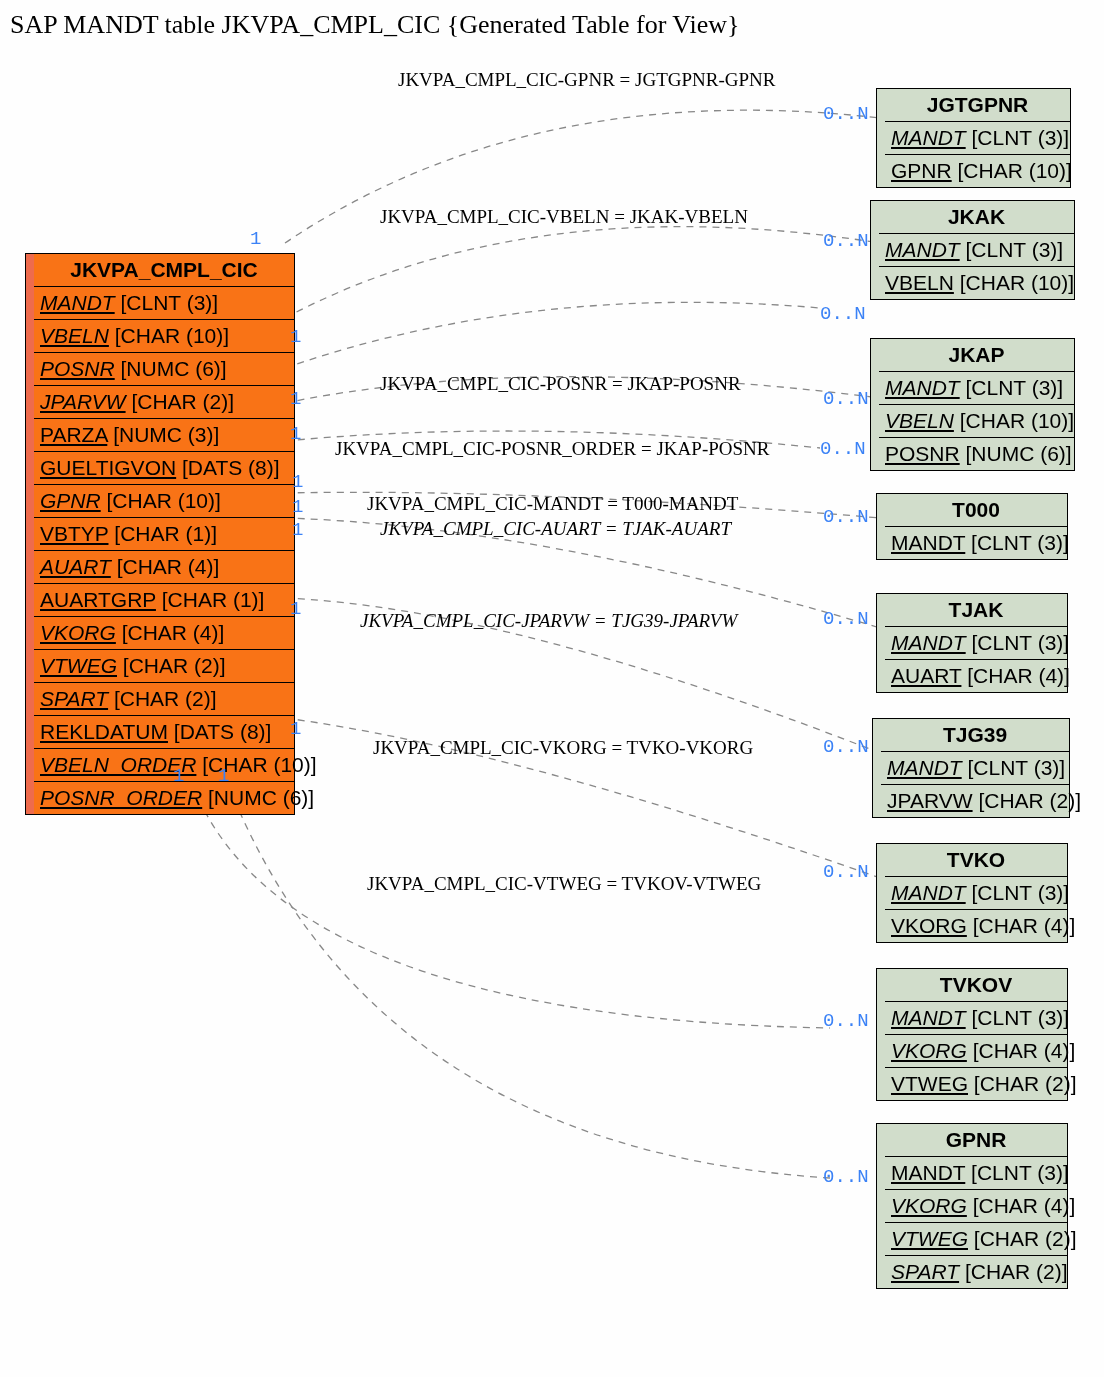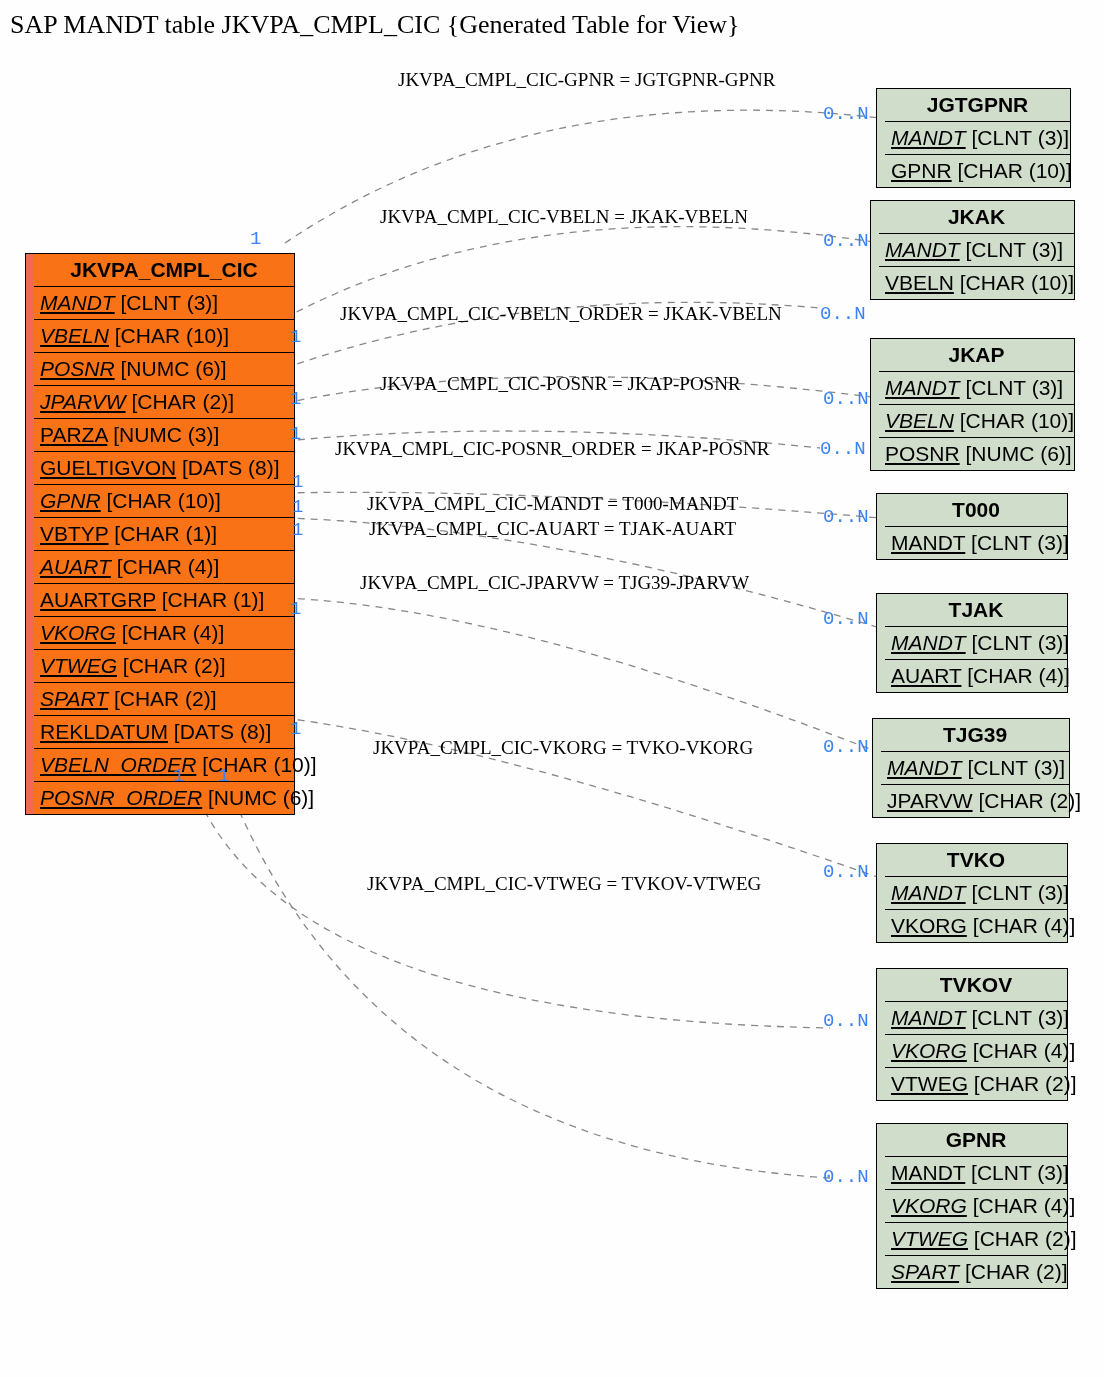--- a/index.html
+++ b/index.html
@@ -177,7 +177,6 @@
 
 <div class="rel-label" style="left:388px; top:21px;">JKVPA_CMPL_CIC-GPNR = JGTGPNR-GPNR</div>
 <div class="rel-label" style="left:370px; top:158px;">JKVPA_CMPL_CIC-VBELN = JKAK-VBELN</div>
-<div class="rel-label" style="left:330px; top:255px;">JKVPA_CMPL_CIC-VBELN_ORDER = JKAK-VBELN</div>
 <div class="rel-label" style="left:370px; top:325px;">JKVPA_CMPL_CIC-POSNR = JKAP-POSNR</div>
 <div class="rel-label" style="left:325px; top:390px;">JKVPA_CMPL_CIC-POSNR_ORDER = JKAP-POSNR</div>
 <div class="rel-label" style="left:357px; top:445px;">JKVPA_CMPL_CIC-MANDT = T000-MANDT</div>

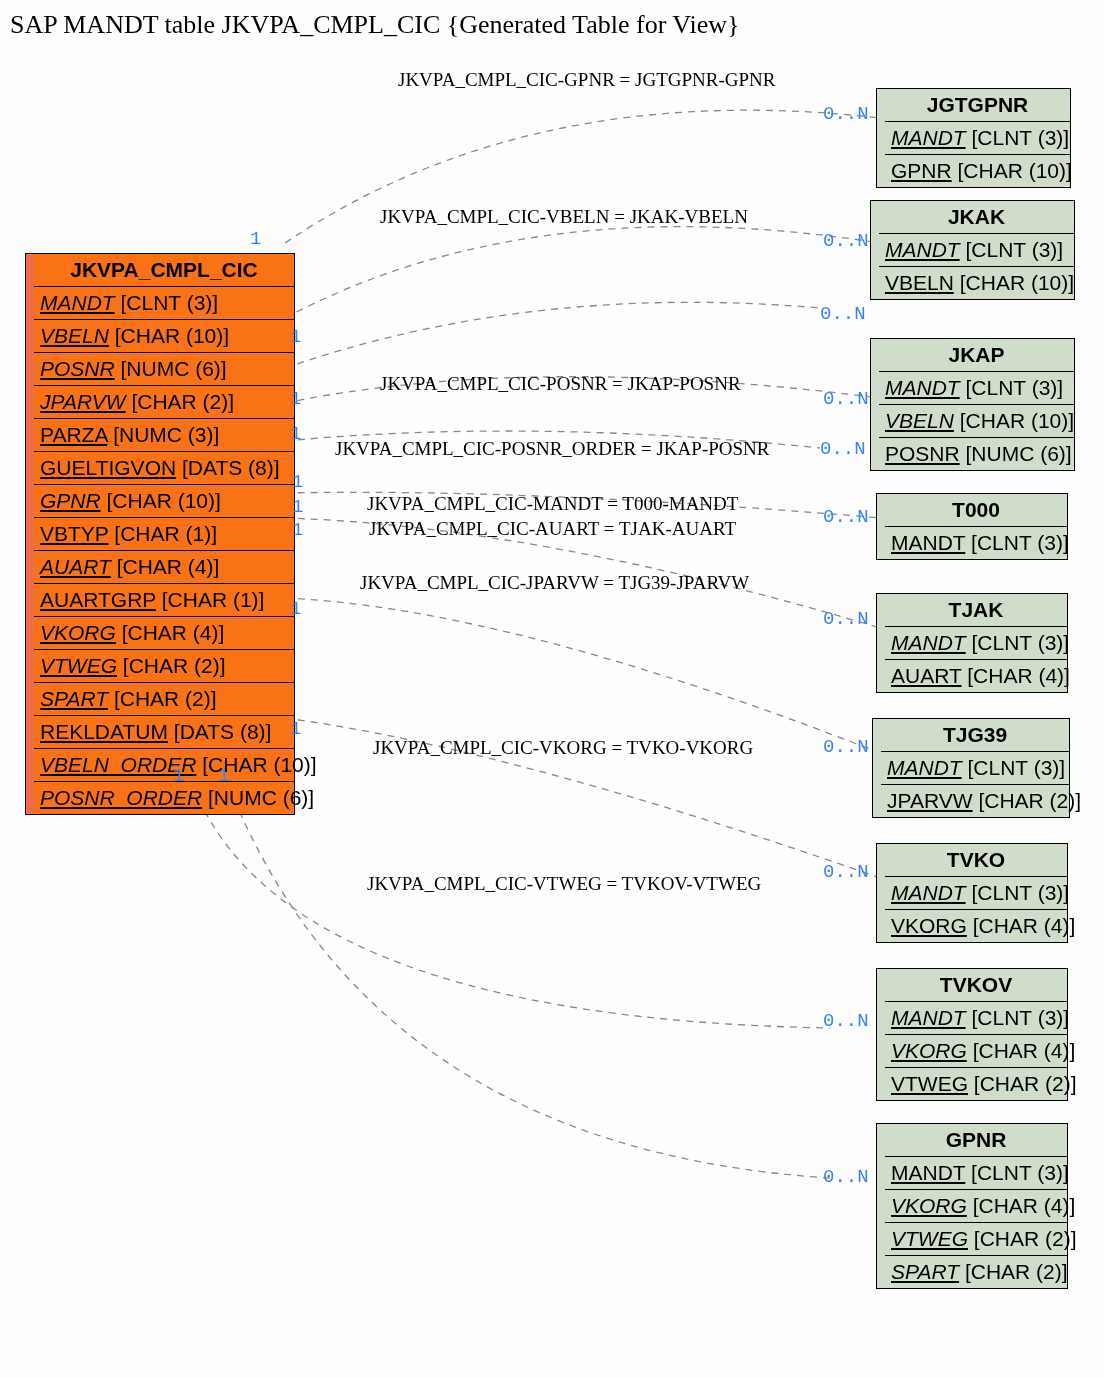--- a/index.html
+++ b/index.html
@@ -180,7 +180,7 @@
 <div class="rel-label" style="left:370px; top:325px;">JKVPA_CMPL_CIC-POSNR = JKAP-POSNR</div>
 <div class="rel-label" style="left:325px; top:390px;">JKVPA_CMPL_CIC-POSNR_ORDER = JKAP-POSNR</div>
 <div class="rel-label" style="left:357px; top:445px;">JKVPA_CMPL_CIC-MANDT = T000-MANDT</div>
-<div class="rel-label" style="left:359px; top:470px;">JKVPA_CMPL_CIC-AUART = TJAK-AUART</div>
+<div class="rel-label" style="left:370px; top:470px;font-style:italic;">JKVPA_CMPL_CIC-AUART = TJAK-AUART</div>
 <div class="rel-label" style="left:350px; top:524px;">JKVPA_CMPL_CIC-JPARVW = TJG39-JPARVW</div>
 <div class="rel-label" style="left:363px; top:689px;">JKVPA_CMPL_CIC-VKORG = TVKO-VKORG</div>
 <div class="rel-label" style="left:357px; top:825px;">JKVPA_CMPL_CIC-VTWEG = TVKOV-VTWEG</div>

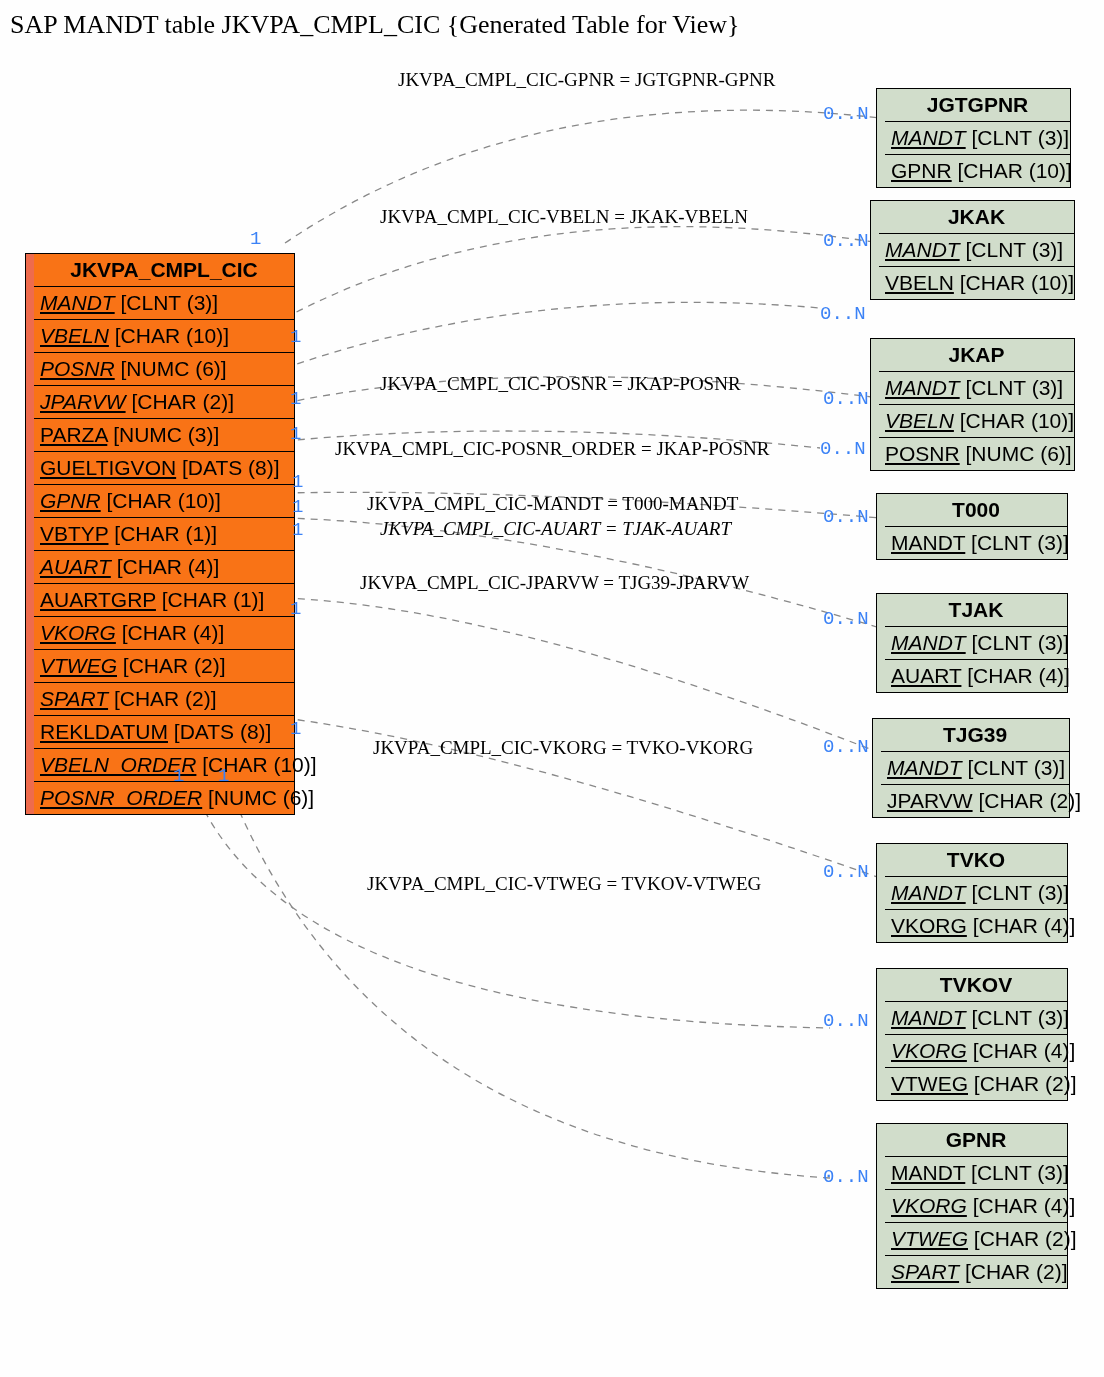--- a/index.html
+++ b/index.html
@@ -181,7 +181,7 @@
 <div class="rel-label" style="left:325px; top:390px;">JKVPA_CMPL_CIC-POSNR_ORDER = JKAP-POSNR</div>
 <div class="rel-label" style="left:357px; top:445px;">JKVPA_CMPL_CIC-MANDT = T000-MANDT</div>
 <div class="rel-label" style="left:370px; top:470px;font-style:italic;">JKVPA_CMPL_CIC-AUART = TJAK-AUART</div>
-<div class="rel-label" style="left:350px; top:524px;">JKVPA_CMPL_CIC-JPARVW = TJG39-JPARVW</div>
+<div class="rel-label" style="left:350px; top:562px;font-style:italic;">JKVPA_CMPL_CIC-JPARVW = TJG39-JPARVW</div>
 <div class="rel-label" style="left:363px; top:689px;">JKVPA_CMPL_CIC-VKORG = TVKO-VKORG</div>
 <div class="rel-label" style="left:357px; top:825px;">JKVPA_CMPL_CIC-VTWEG = TVKOV-VTWEG</div>
 

